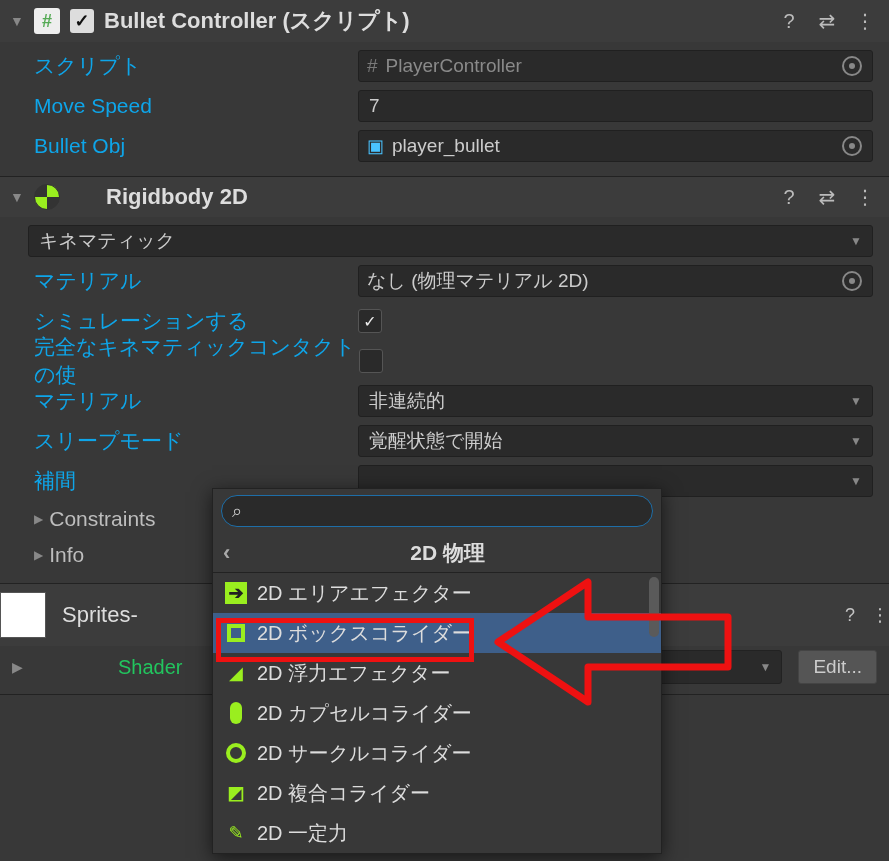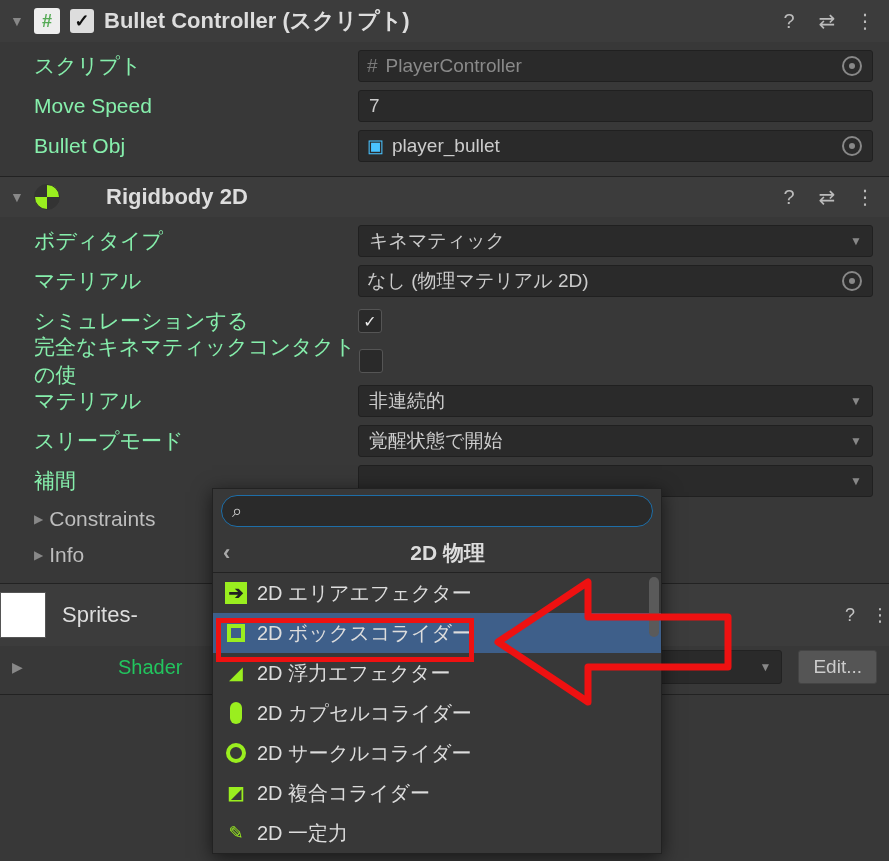--- a/index.html
+++ b/index.html
@@ -26,7 +26,7 @@
   }
   .rows { padding: 4px 6px 10px 28px; }
   .row { display:flex; align-items:center; height: 40px; }
-  .row .label { width: 330px; color:#86efac; font-size:21px; padding-left:6px;}
+  .row .label { width: 330px; color:#0ea5e9; font-size:21px; padding-left:6px;}
   .row .field { flex:1; padding-right:10px; position:relative;}
   .text-input, .select, .obj-field {
     width:100%; height:32px; background:#2a2a2a; color:#ccc; border:1px solid #202020; border-radius:3px;

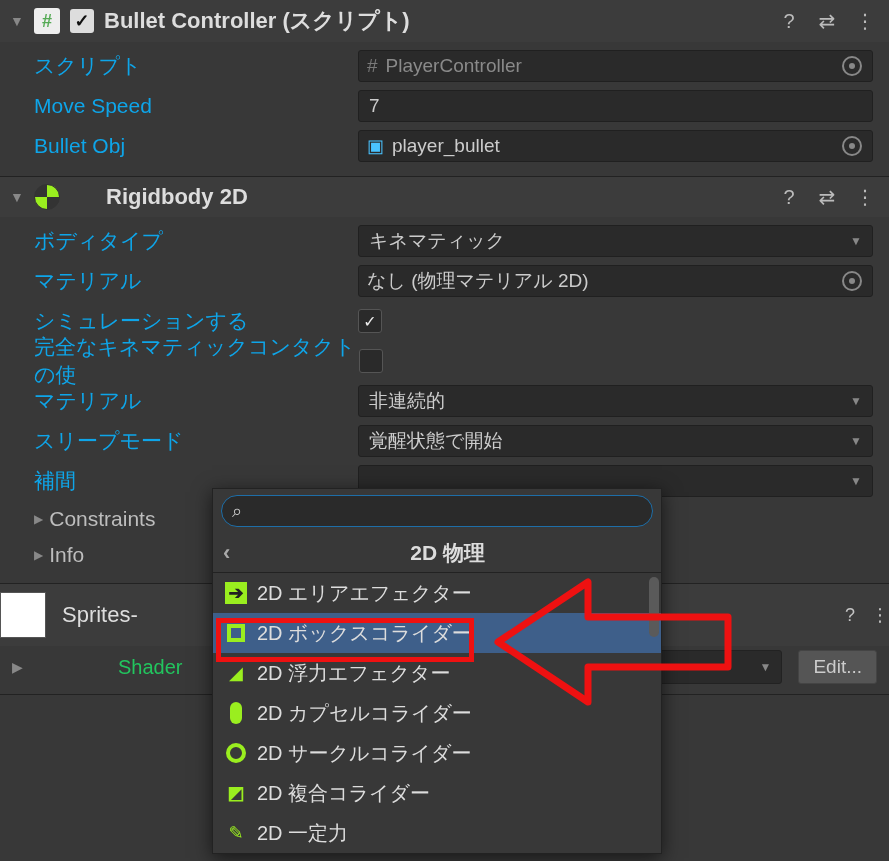--- a/index.html
+++ b/index.html
@@ -143,7 +143,6 @@
   </div>
   <div class="rows">
     <div class="row">
-      <div class="label">ボディタイプ</div>
       <div class="field">
           <div class="select">
             <span>キネマティック</span>

